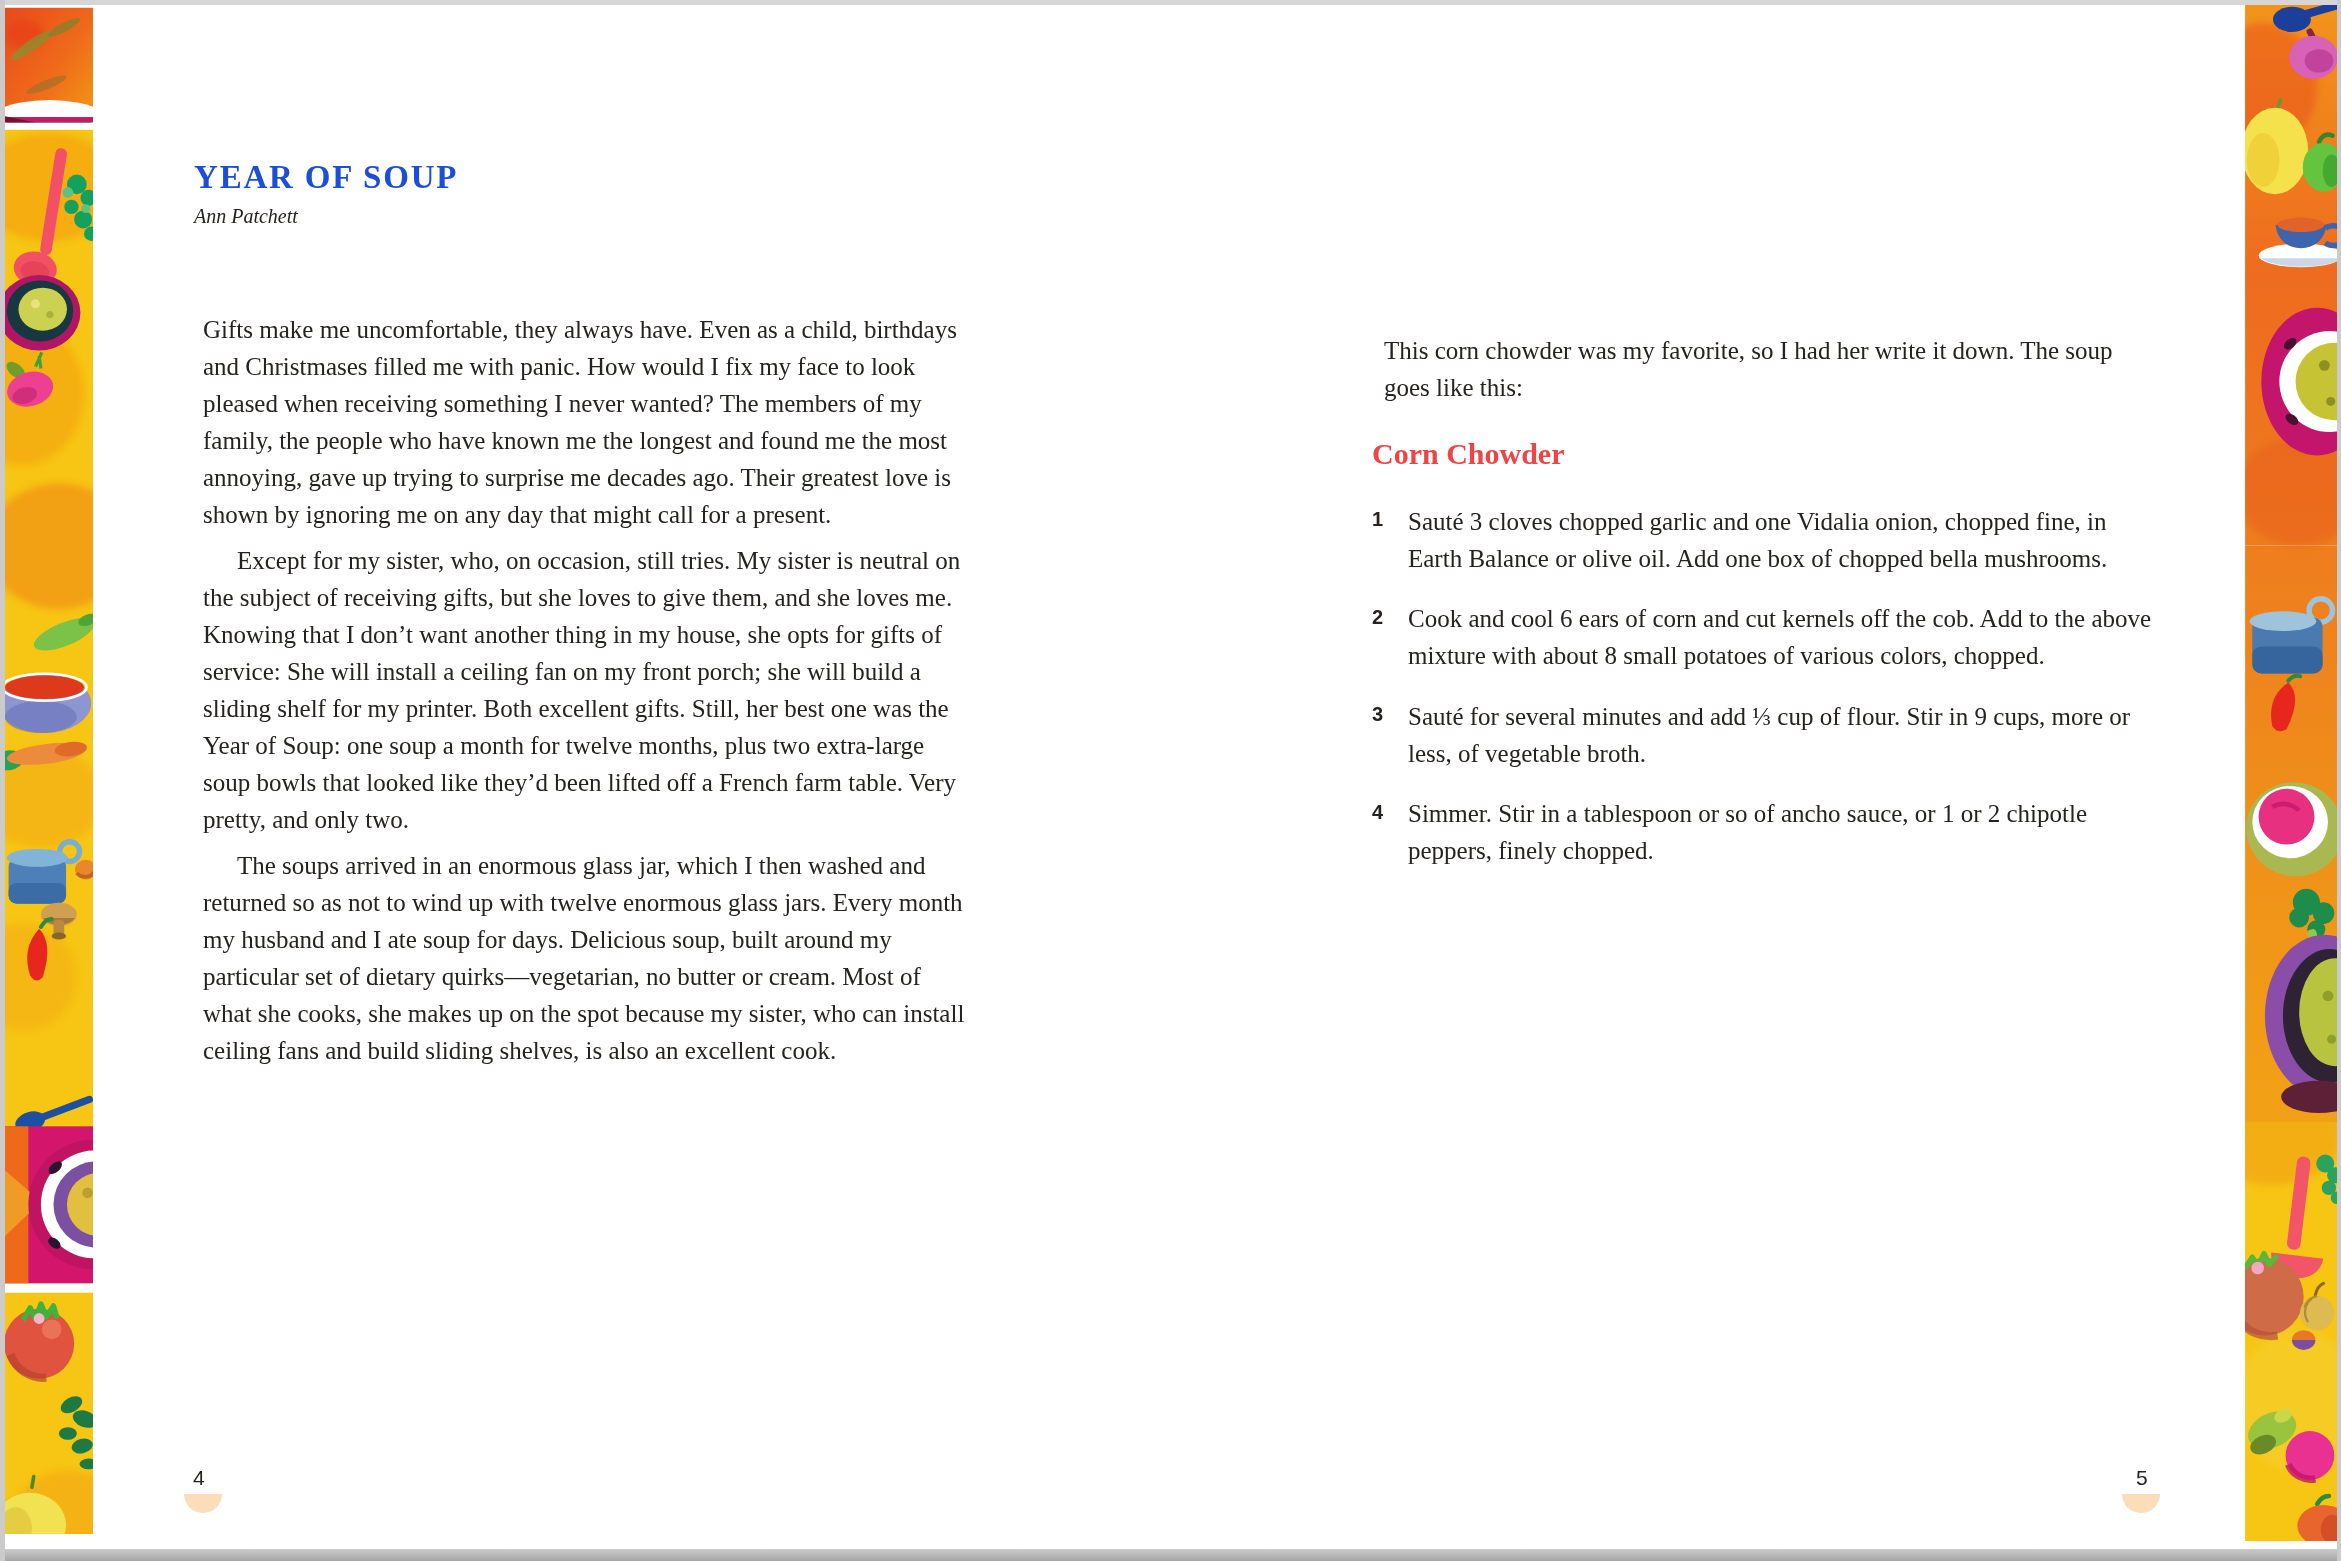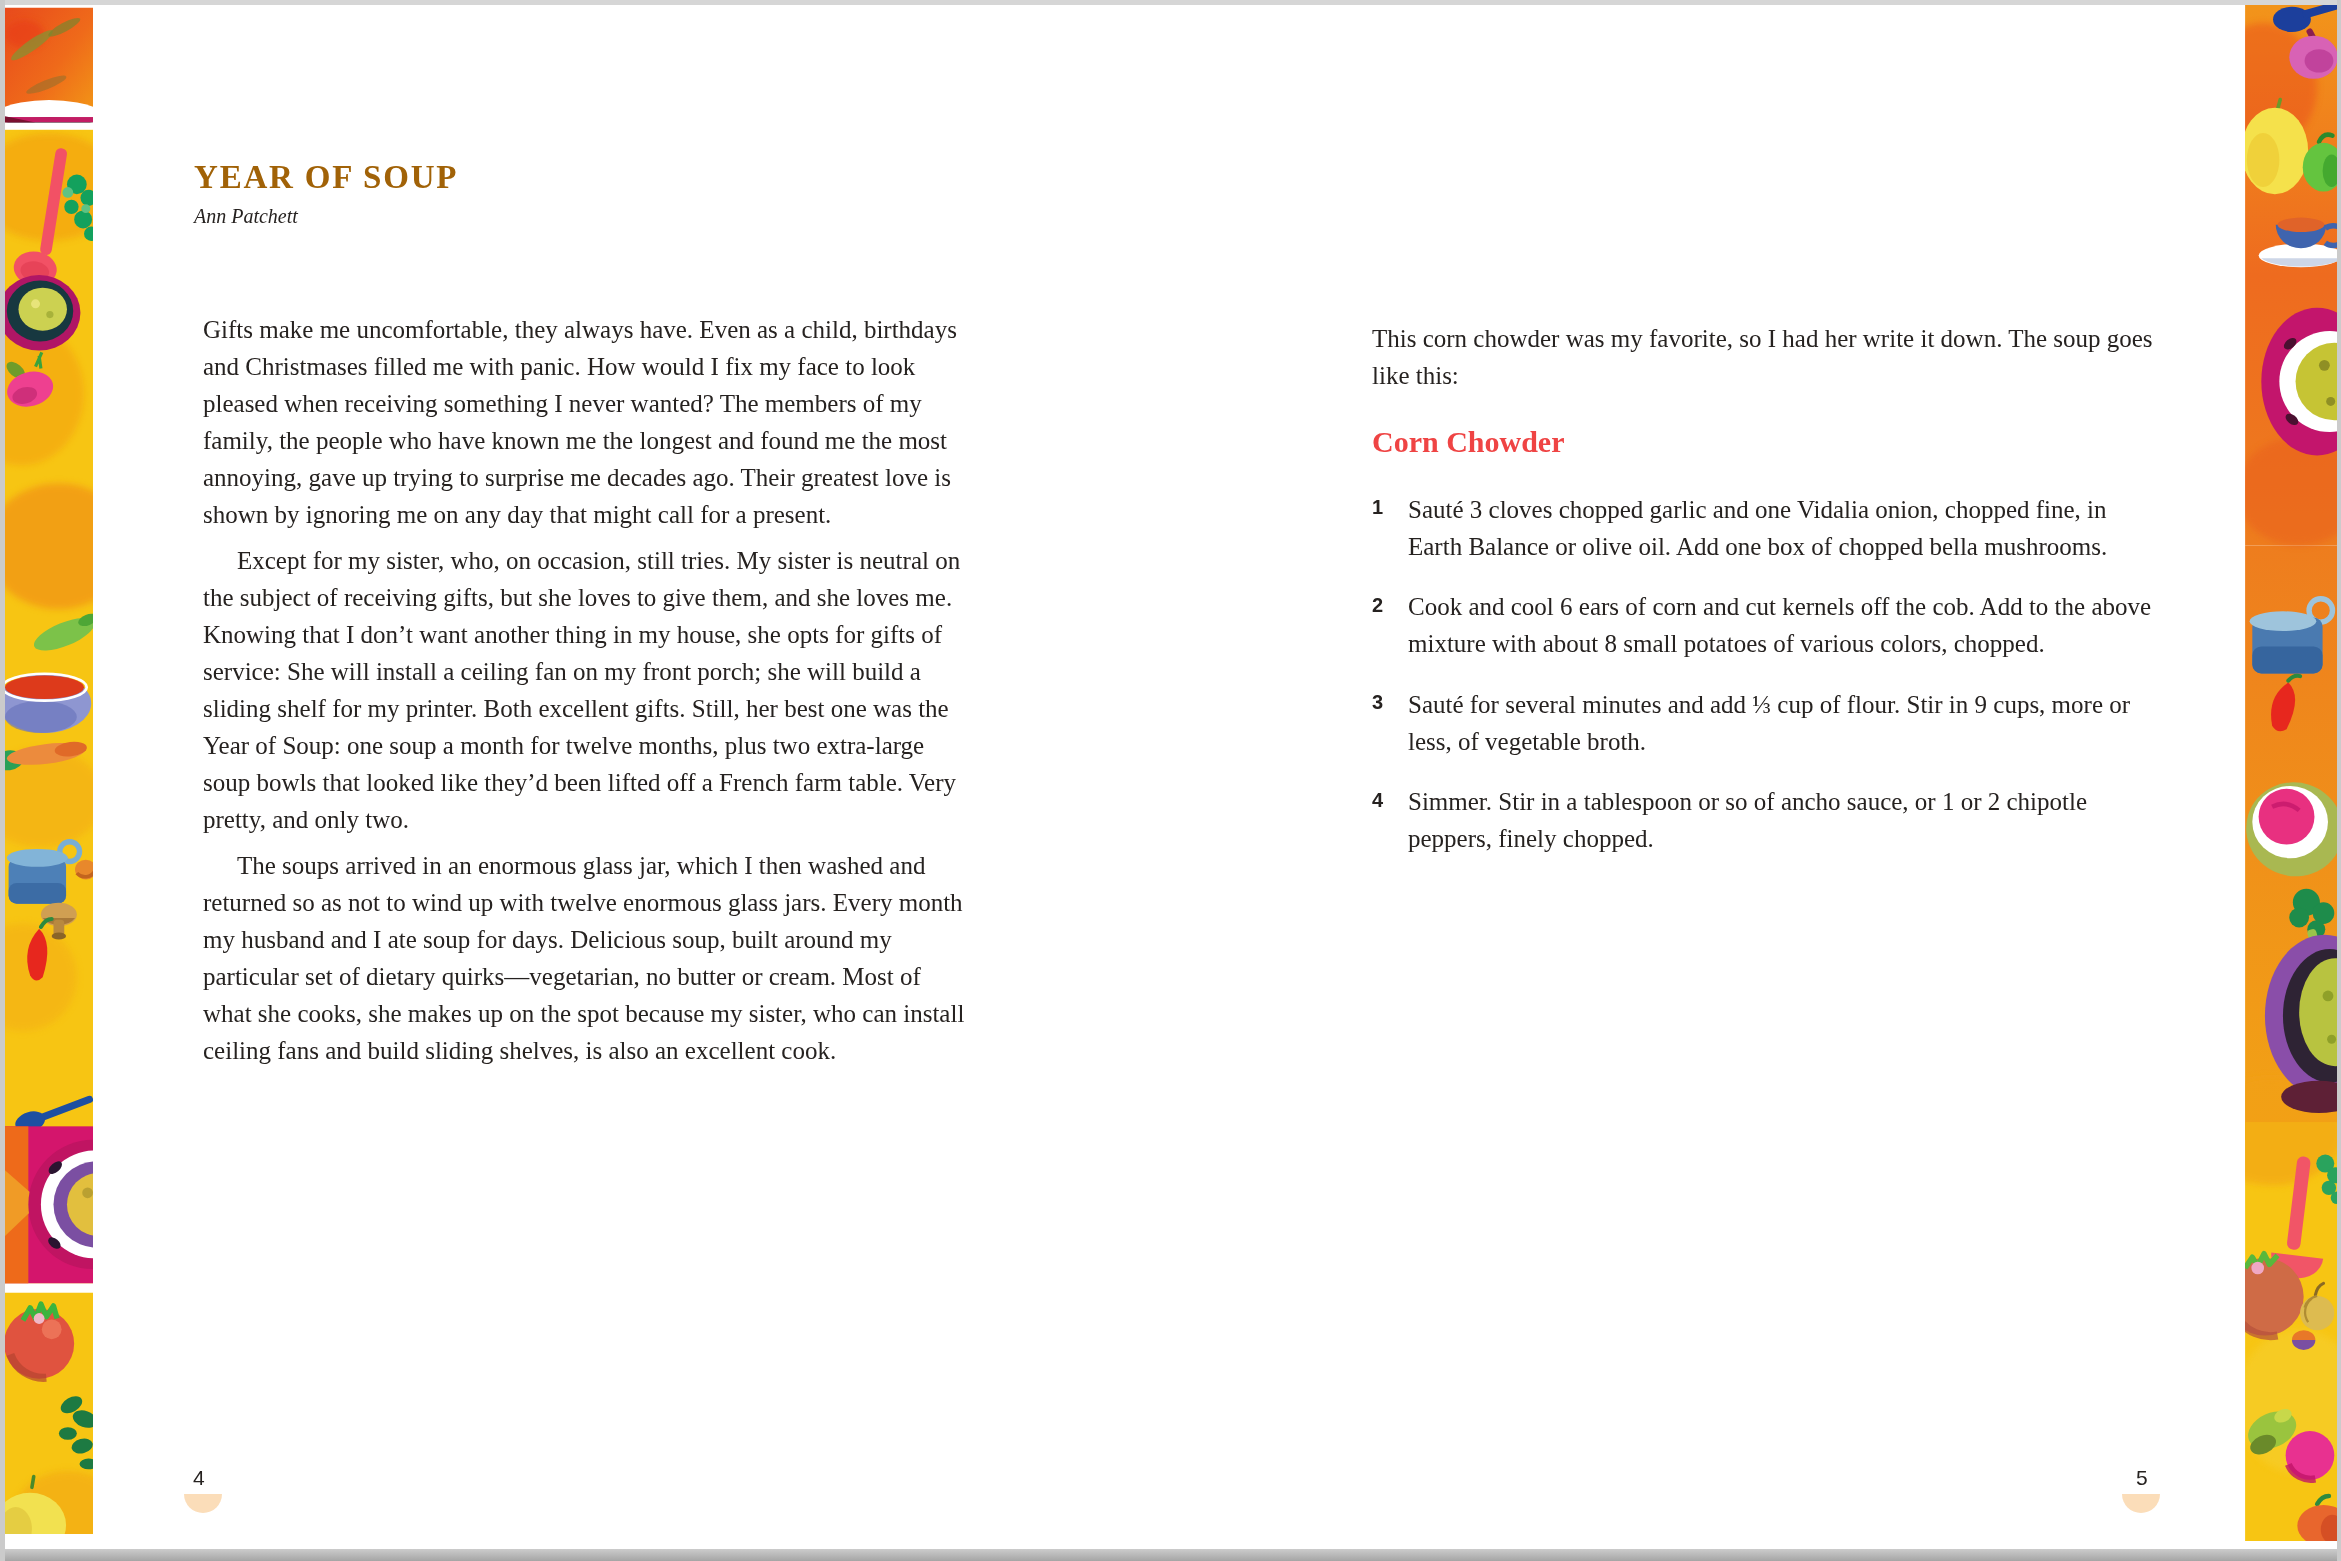--- a/index.html
+++ b/index.html
@@ -21,7 +21,7 @@
 
   
   .page-left-content { position:absolute; left:194px; top:159px; width:782px; }
-  .essay-title { margin:0; font-size:33px; font-weight:bold; letter-spacing:1.8px; color:#a16207; }
+  .essay-title { margin:0; font-size:33px; font-weight:bold; letter-spacing:1.8px; color:#1d4ed8; }
   .essay-author { margin:9px 0 0 0; font-style:italic; font-size:20px; }
   .essay-body { margin-top:83px; font-size:25px; line-height:37px; }
   .essay-body p { margin:9px; }

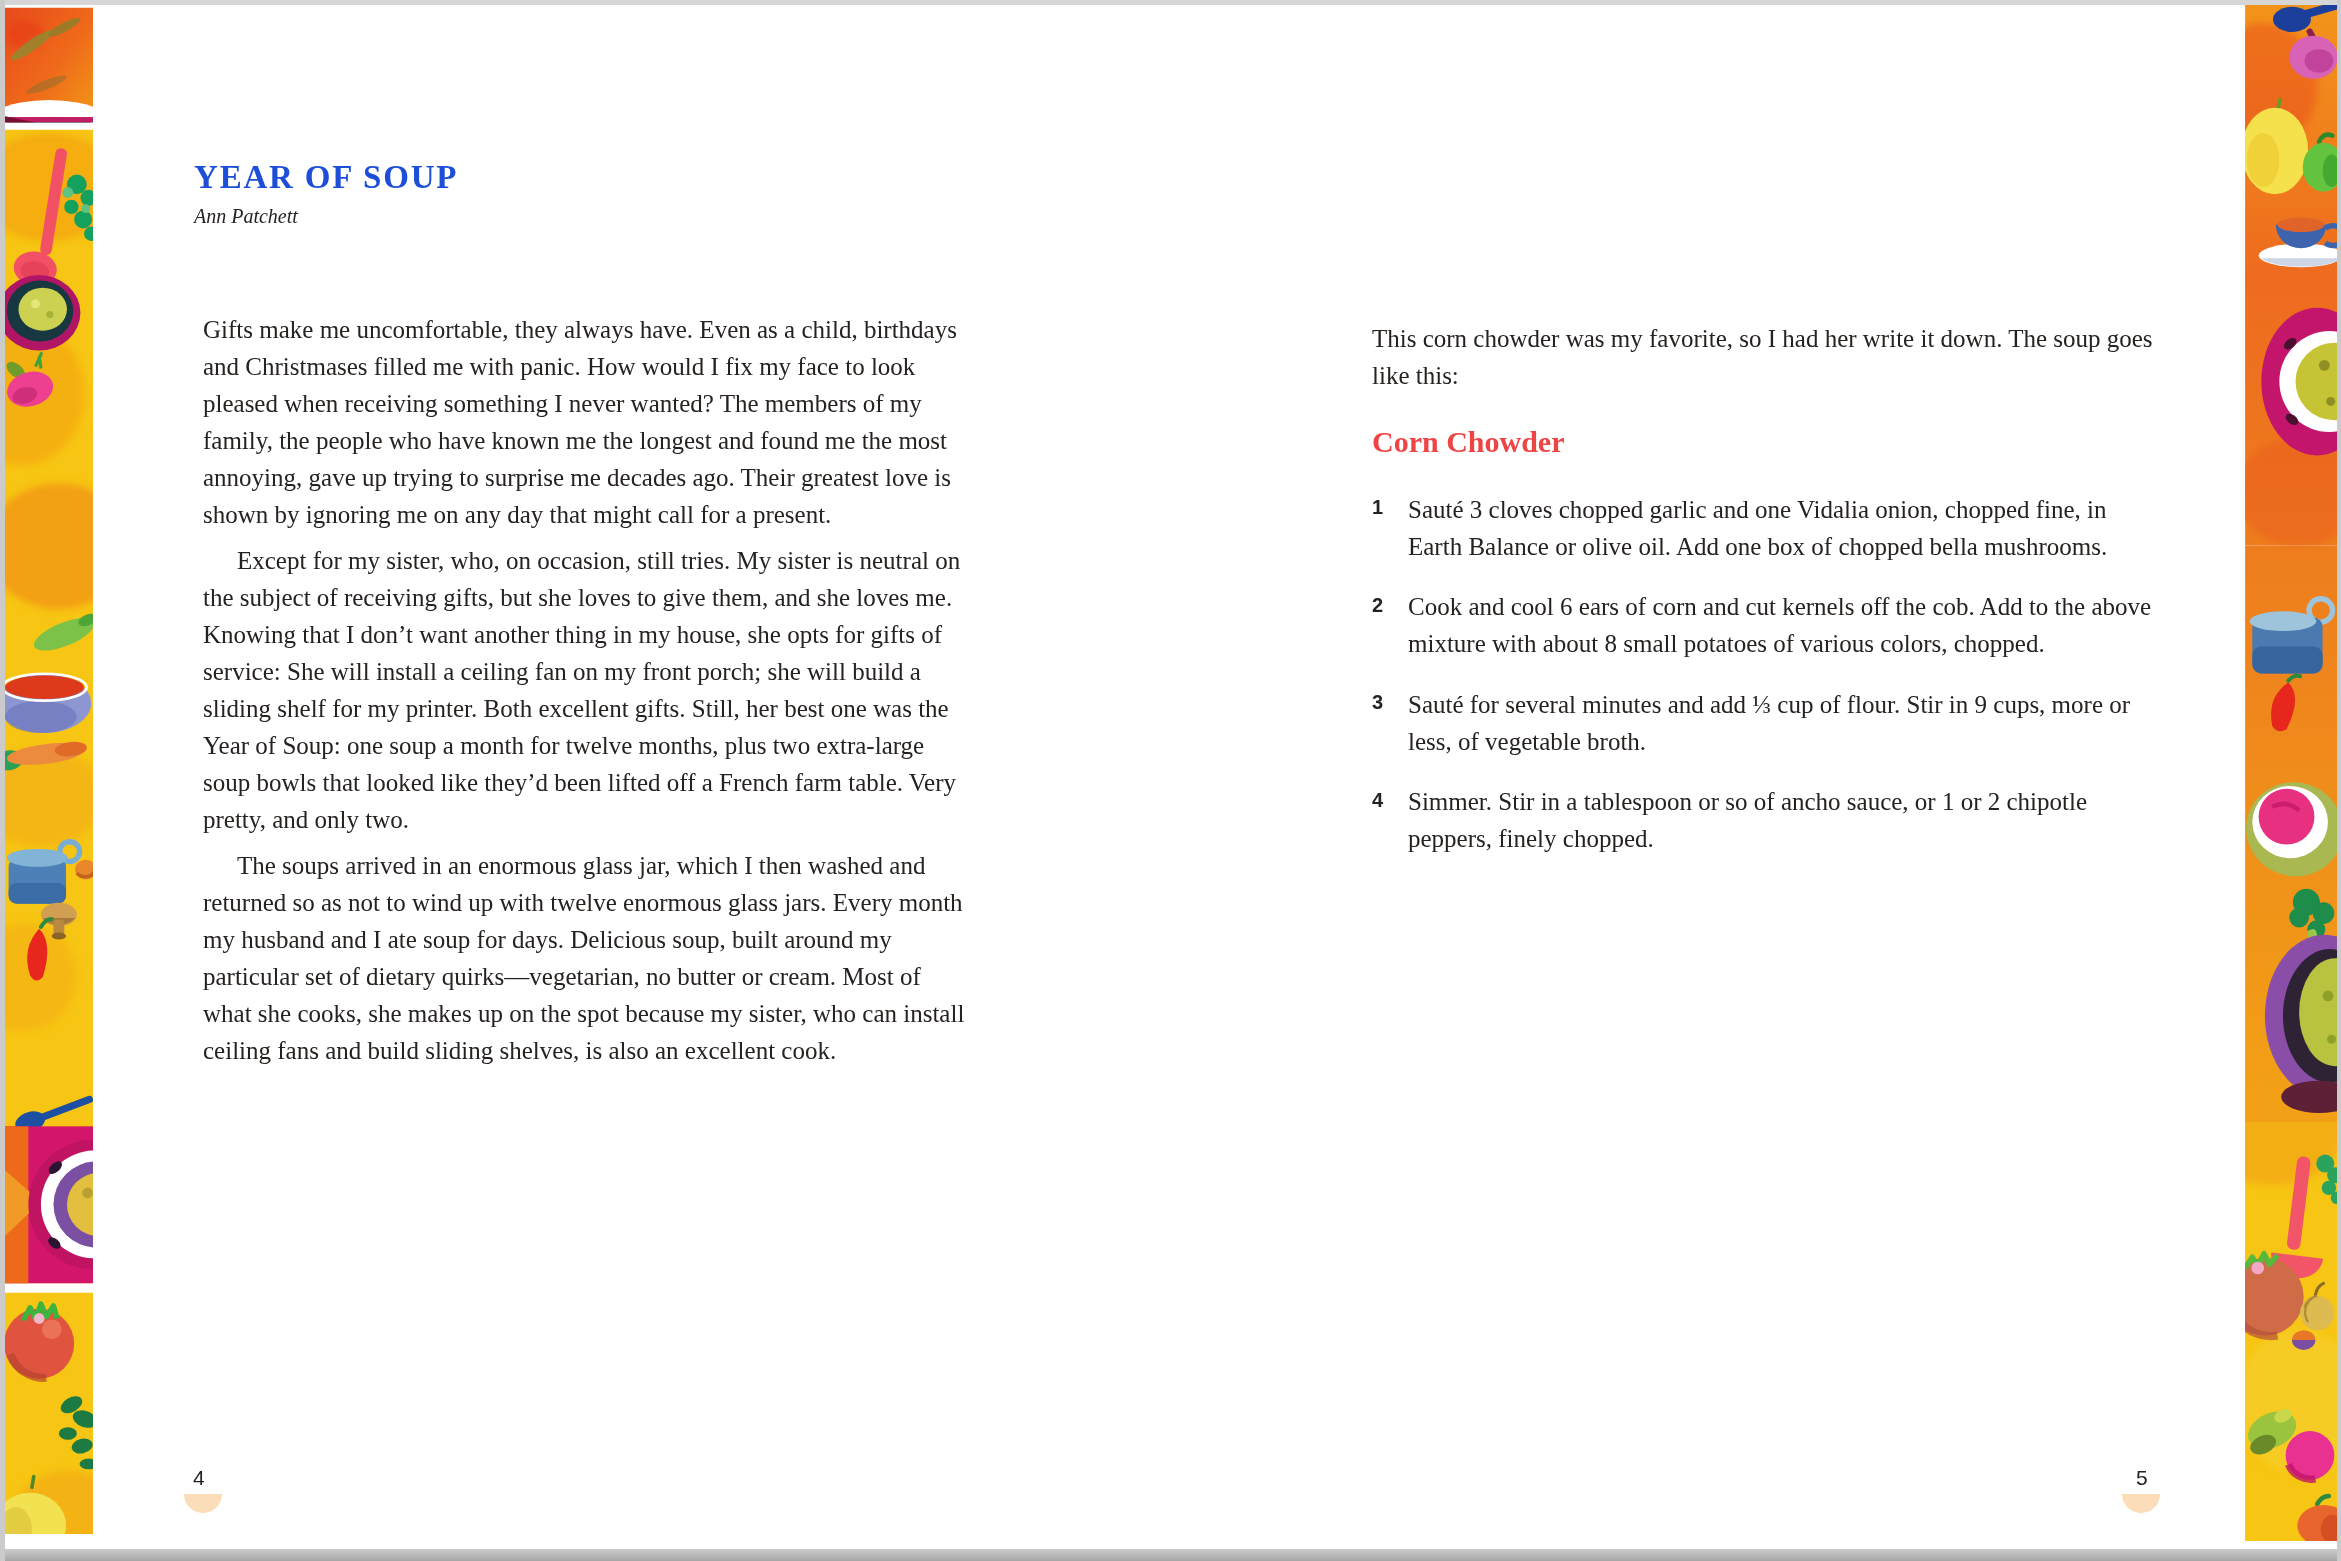--- a/index.html
+++ b/index.html
@@ -323,7 +323,7 @@
   </div>
 
   <div class="page-right-content">
-    <p class="recipe-intro" style="margin:0;">This corn chowder was my favorite, so I had her write it down. The soup goes like this:</p>
+    <p class="recipe-intro" style="margin:12px;">This corn chowder was my favorite, so I had her write it down. The soup goes like this:</p>
     <h2 class="recipe-title">Corn Chowder</h2>
     <div class="steps">
       <div class="step">

